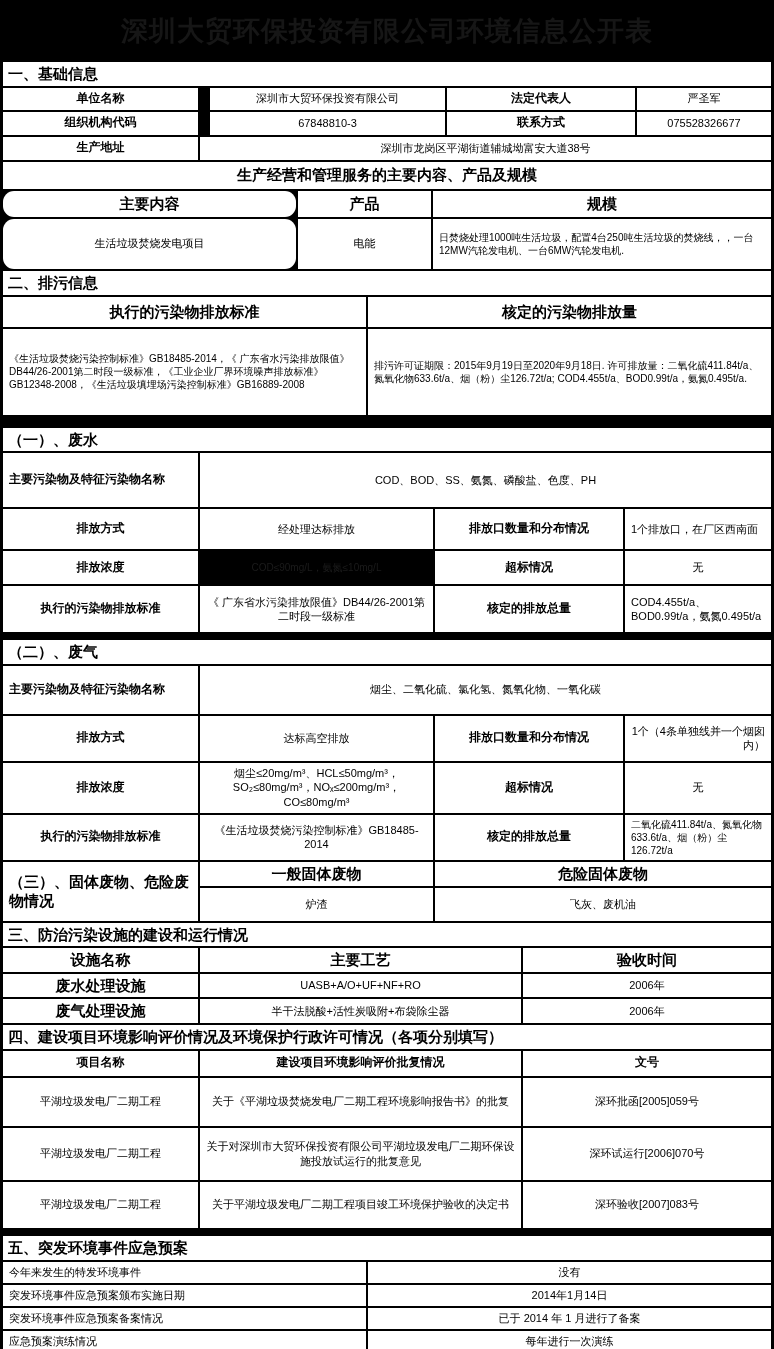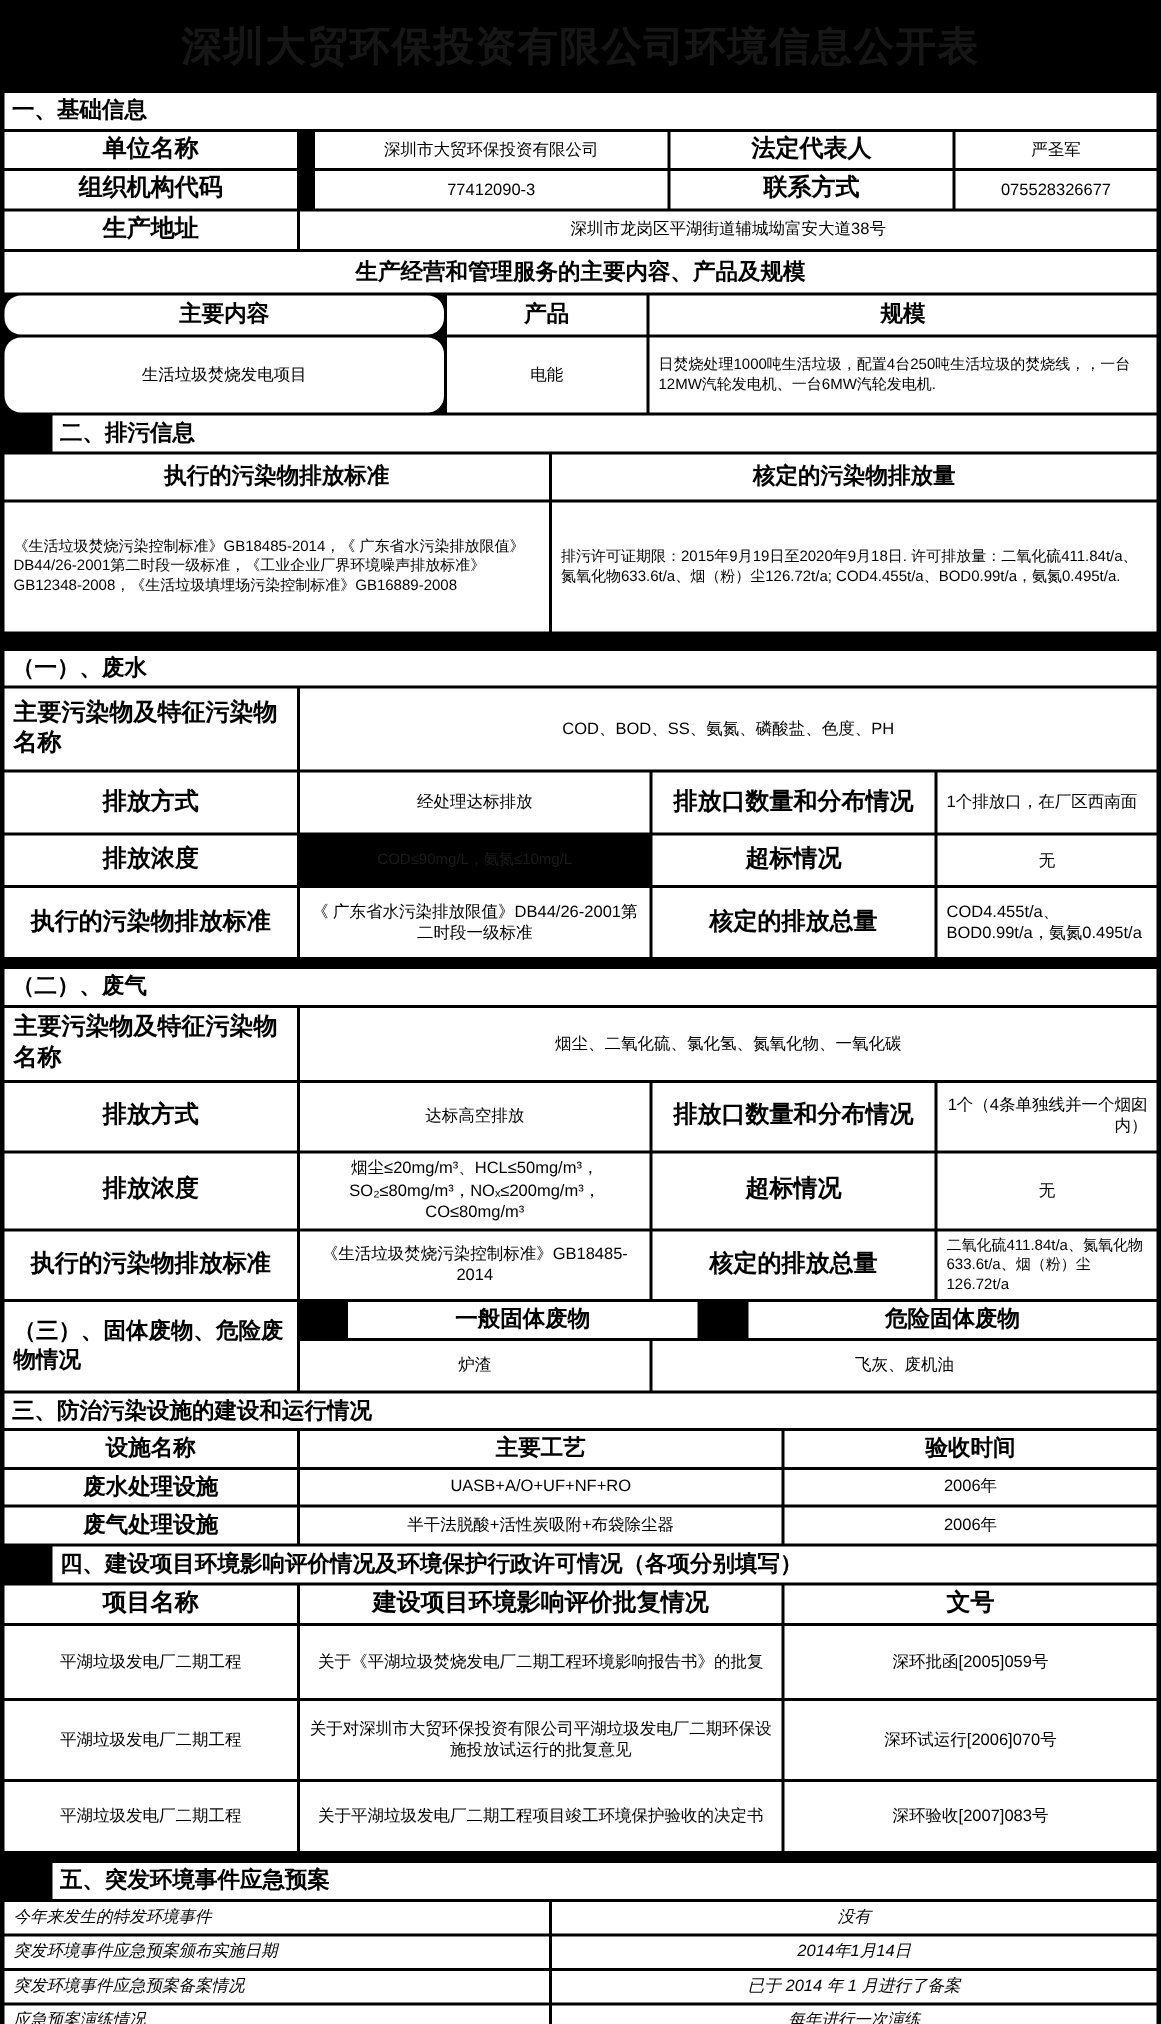--- a/index.html
+++ b/index.html
@@ -10,7 +10,7 @@
   .row{display:flex;gap:2px;}
   .cell{background:#fff;box-sizing:border-box;display:flex;align-items:center;justify-content:center;text-align:center;padding:2px 6px;font-size:11px;line-height:1.3;}
   .cell.l{justify-content:flex-start;text-align:left;}
-  .lab{font-weight:bold;font-size:16px;}
+  .lab{font-weight:bold;font-size:12px;}
   .hd{font-weight:bold;font-size:15px;}
   .sm{font-size:10px;}
   .heading{font-weight:bold;font-size:15px;justify-content:flex-start;text-align:left;padding:2px 5px;min-height:22px;}

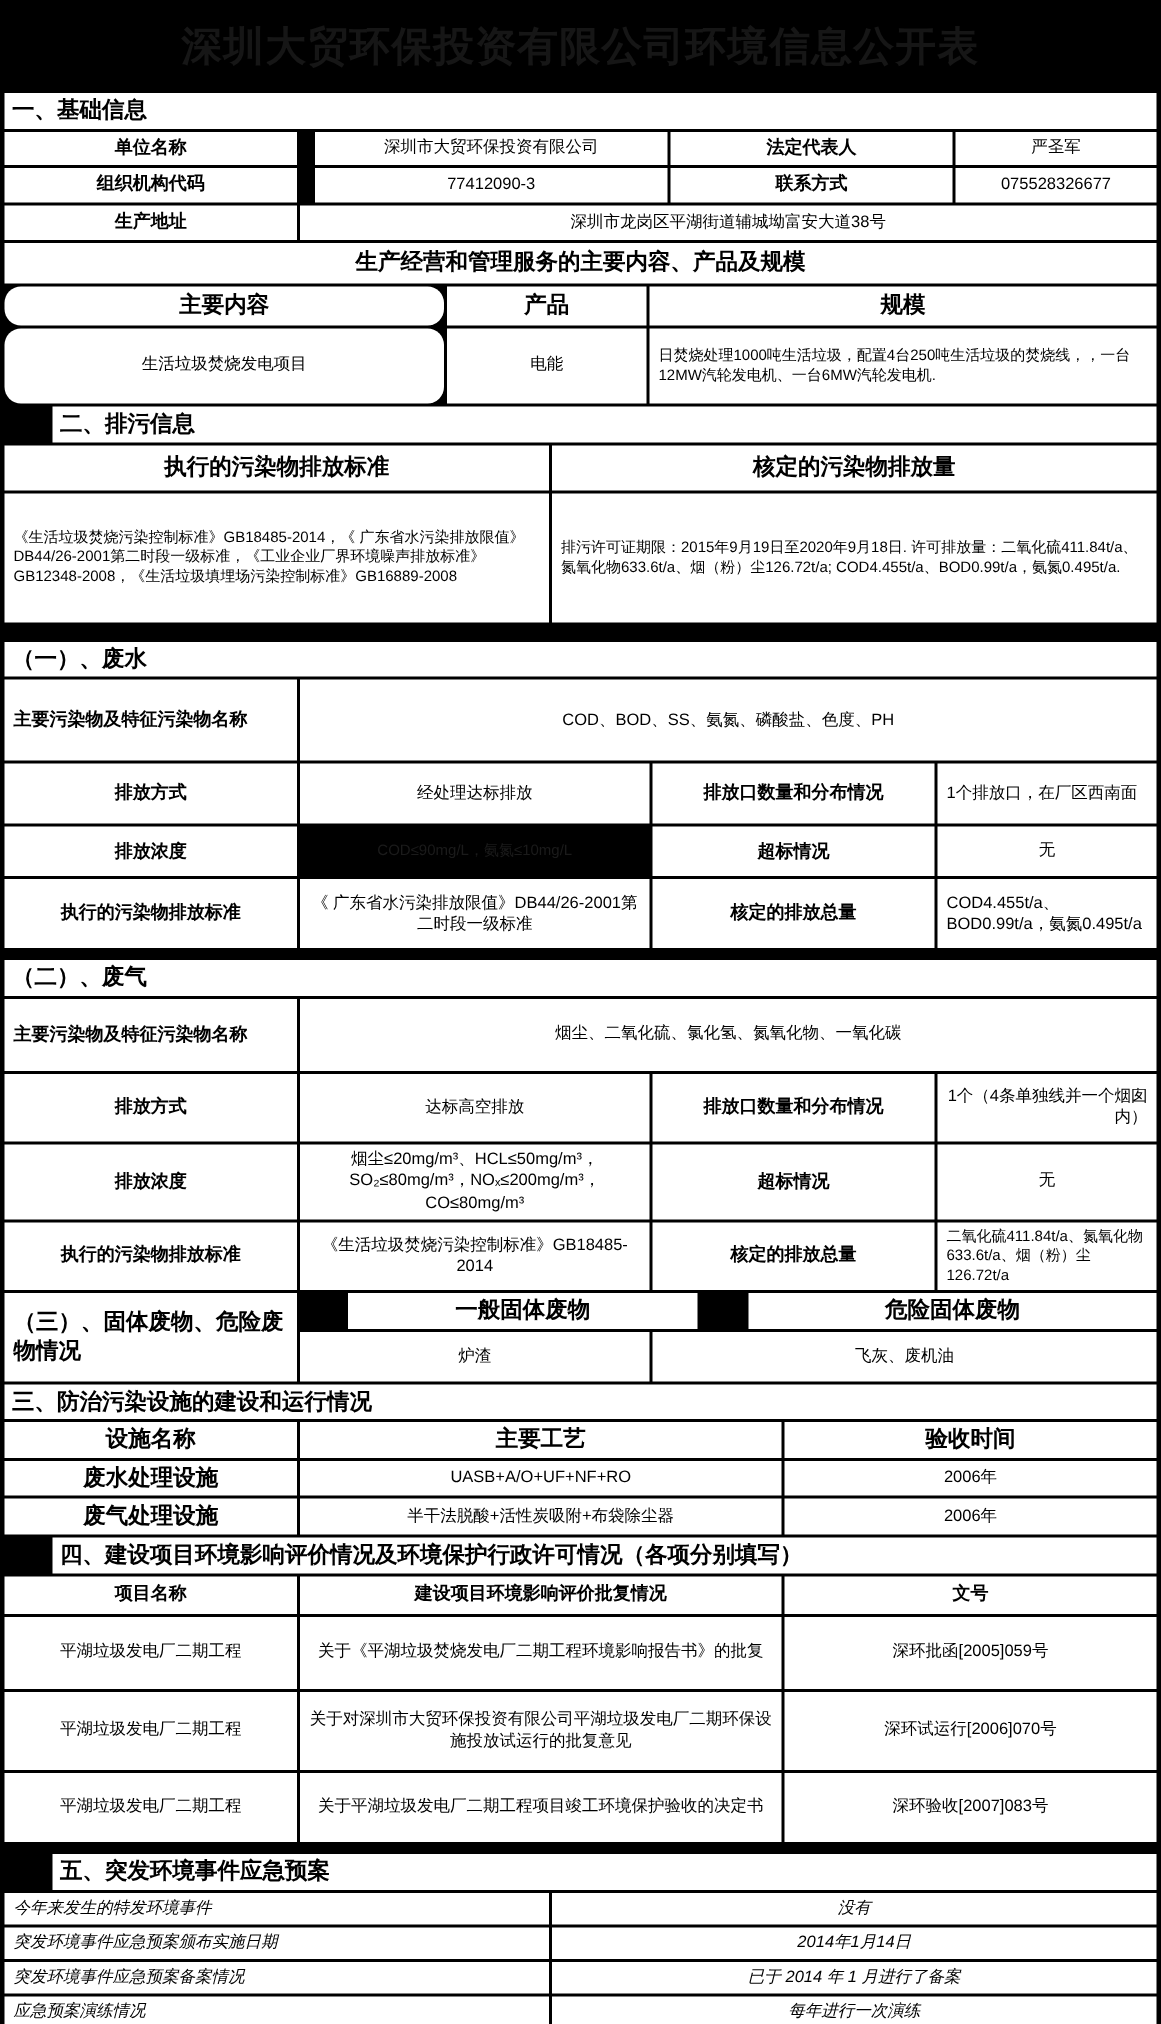--- a/index.html
+++ b/index.html
@@ -54,7 +54,7 @@
     </div>
     <div class="row">
       <div class="cell lab w195 h23">组织机构代码</div>
-      <div class="cell w235 h23">77412090-3</div>
+      <div class="cell w235 h23">67848810-3</div>
       <div class="cell lab w190 h23">联系方式</div>
       <div class="cell flex1 h23">075528326677</div>
     </div>

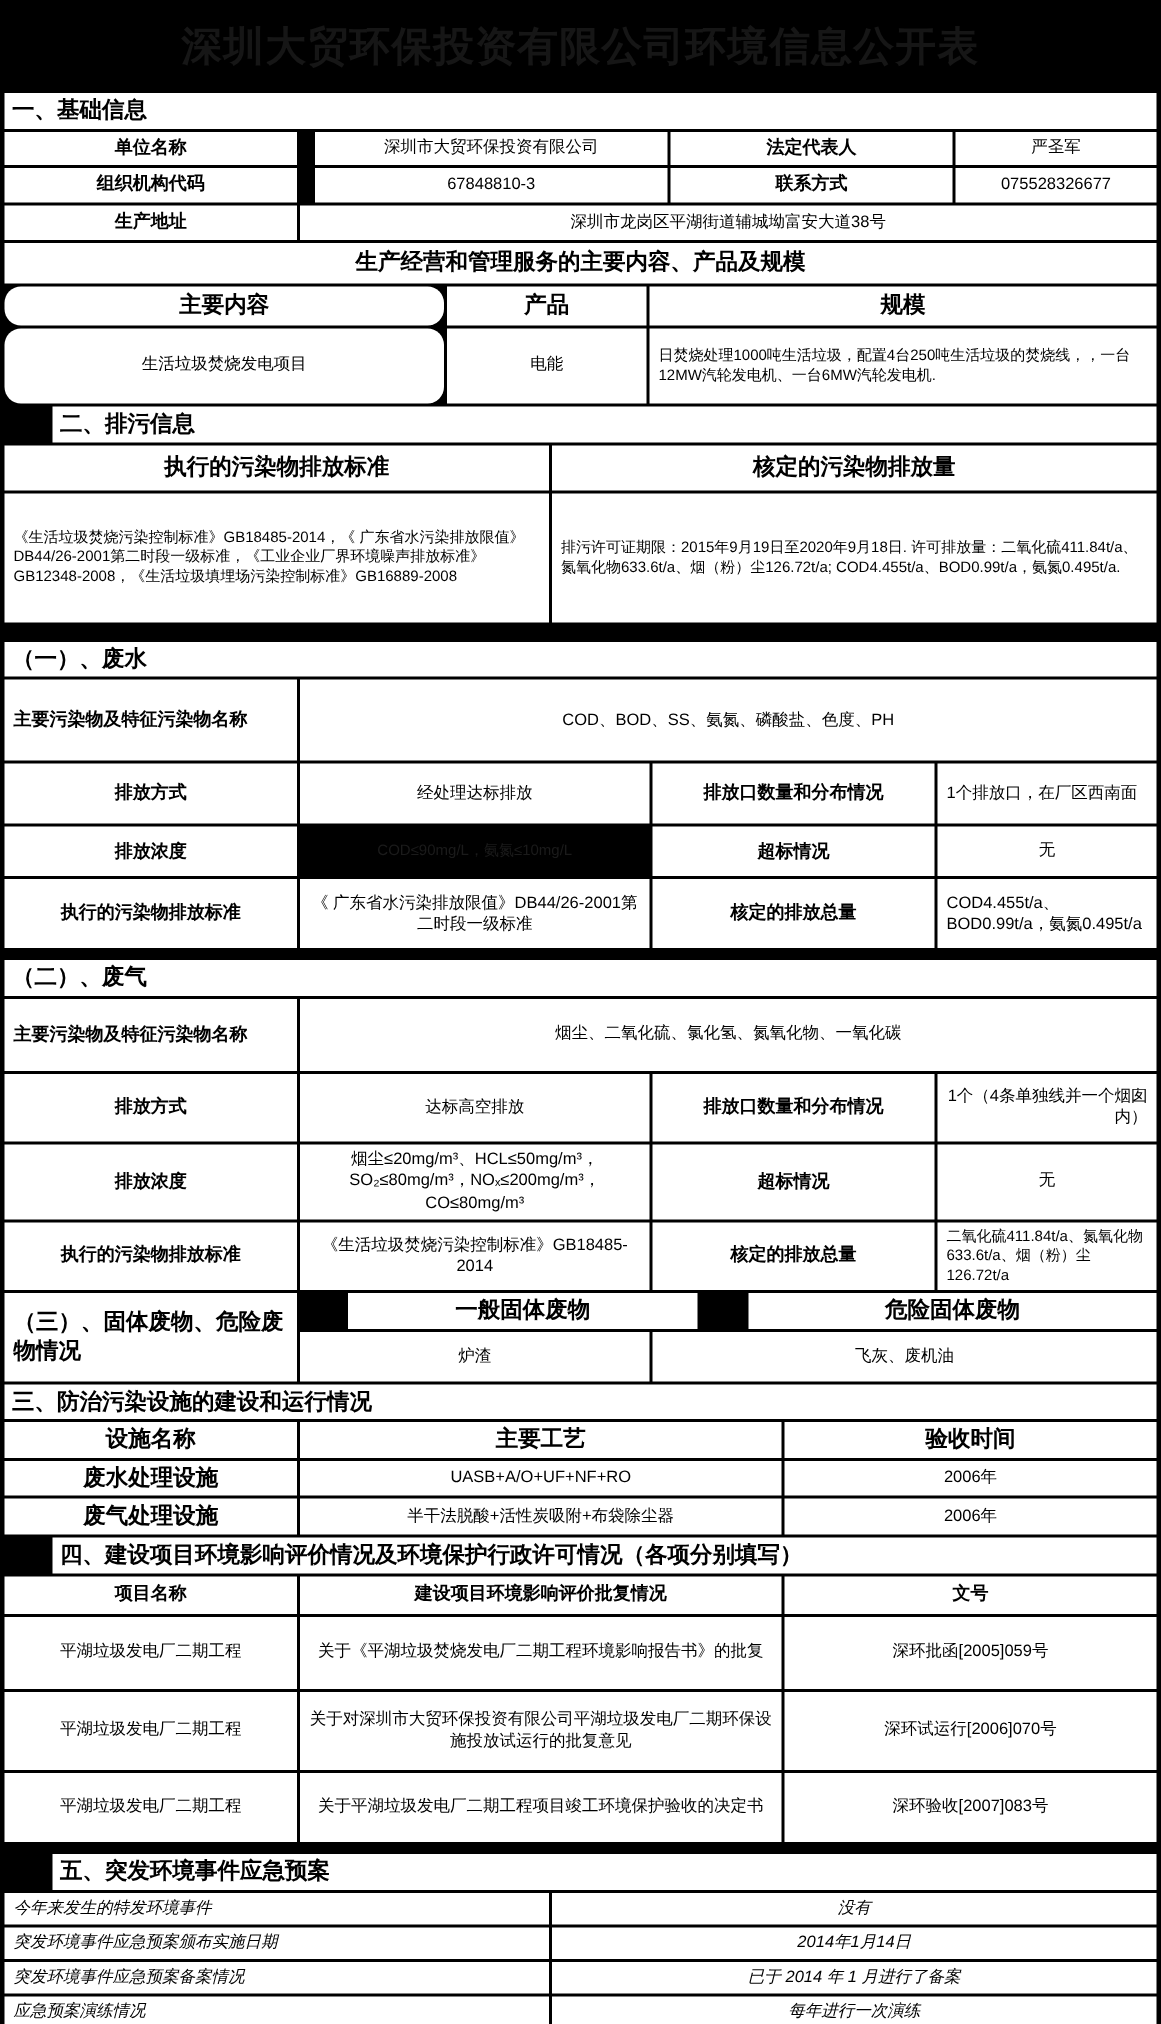--- a/index.html
+++ b/index.html
@@ -26,7 +26,7 @@
   .h22{min-height:22px;} .h23{min-height:23px;} .h26{min-height:26px;} .h27{min-height:27px;}
   .h30{min-height:30px;} .h33{min-height:33px;} .h40{min-height:40px;}
   .h45{min-height:45px;} .h46{min-height:46px;} .h48{min-height:48px;} .h50{min-height:50px;}
-  .h54{min-height:54px;} .h21{min-height:21px;font-style:italic;} .h24{min-height:24px;margin-left:32px;} .h25{min-height:25px;} .h52{min-height:52px;} .h86{min-height:86px;}
+  .h54{min-height:54px;} .h21{min-height:21px;font-style:italic;} .h24{min-height:24px;} .h25{min-height:25px;} .h52{min-height:52px;} .h86{min-height:86px;}
   .gap{height:9px;background:#000;}
   .gap-sm{height:4px;background:#000;}
   .redacted{background:#000;color:#1b1b1b;}

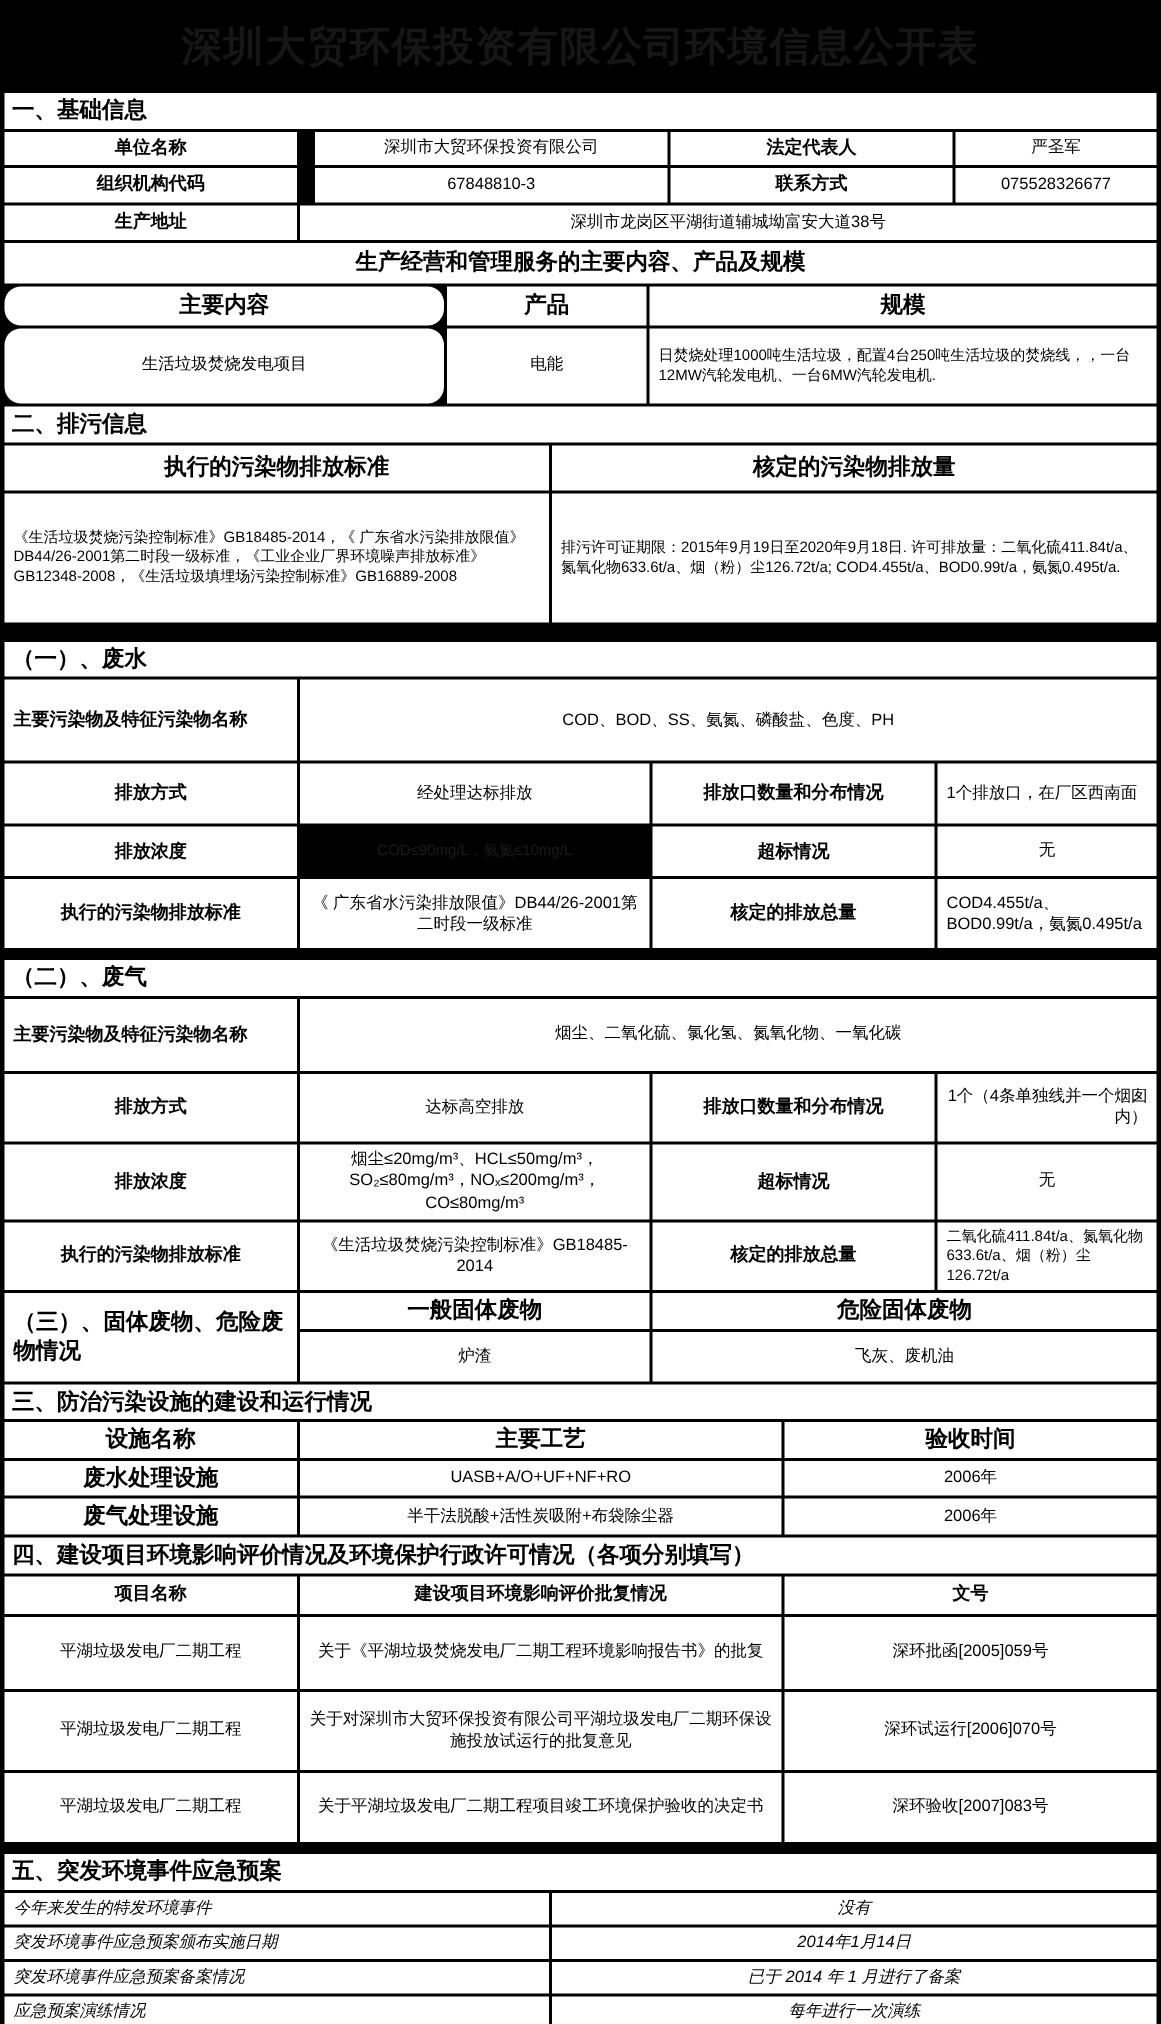--- a/index.html
+++ b/index.html
@@ -26,7 +26,7 @@
   .h22{min-height:22px;} .h23{min-height:23px;} .h26{min-height:26px;} .h27{min-height:27px;}
   .h30{min-height:30px;} .h33{min-height:33px;} .h40{min-height:40px;}
   .h45{min-height:45px;} .h46{min-height:46px;} .h48{min-height:48px;} .h50{min-height:50px;}
-  .h54{min-height:54px;} .h21{min-height:21px;font-style:italic;} .h24{min-height:24px;} .h25{min-height:25px;} .h52{min-height:52px;} .h86{min-height:86px;}
+  .h54{min-height:54px;} .h21{min-height:21px;} .h24{min-height:24px;} .h25{min-height:25px;} .h52{min-height:52px;} .h86{min-height:86px;}
   .gap{height:9px;background:#000;}
   .gap-sm{height:4px;background:#000;}
   .redacted{background:#000;color:#1b1b1b;}

